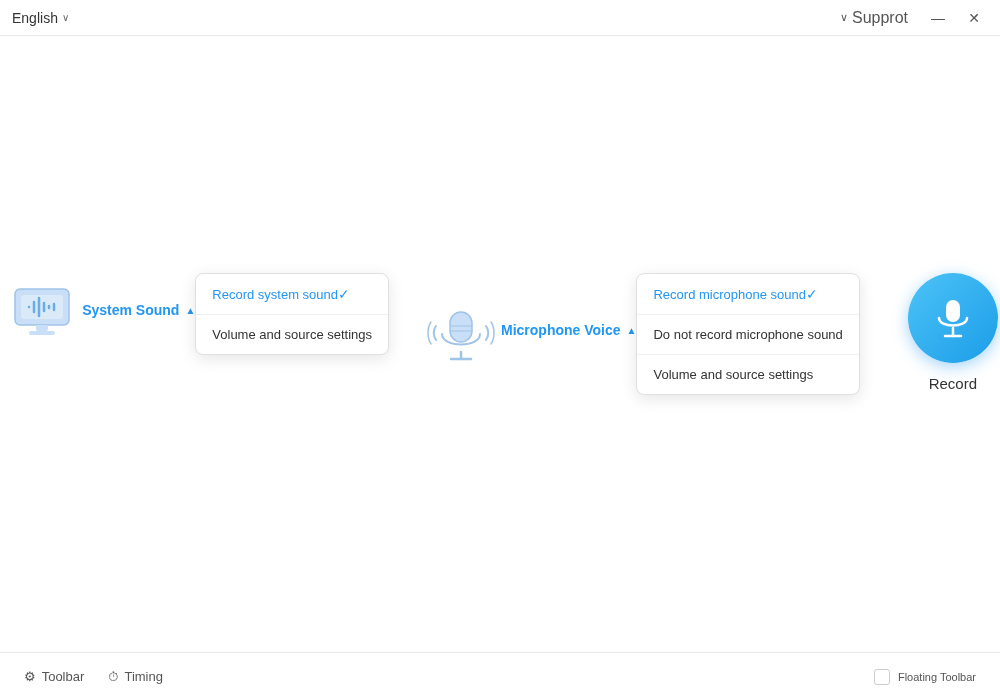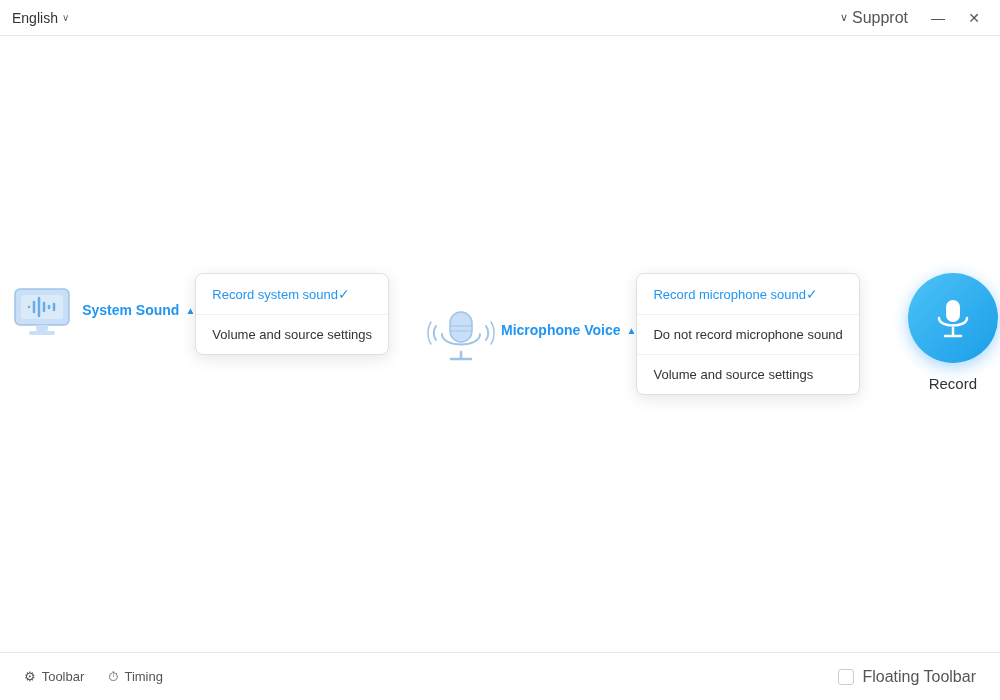--- a/index.html
+++ b/index.html
@@ -270,7 +270,7 @@
       display: flex;
       align-items: center;
       gap: 8px;
-      font-size: 16px;
+      font-size: 11px;
       color: #555;
     }
     .checkbox {

